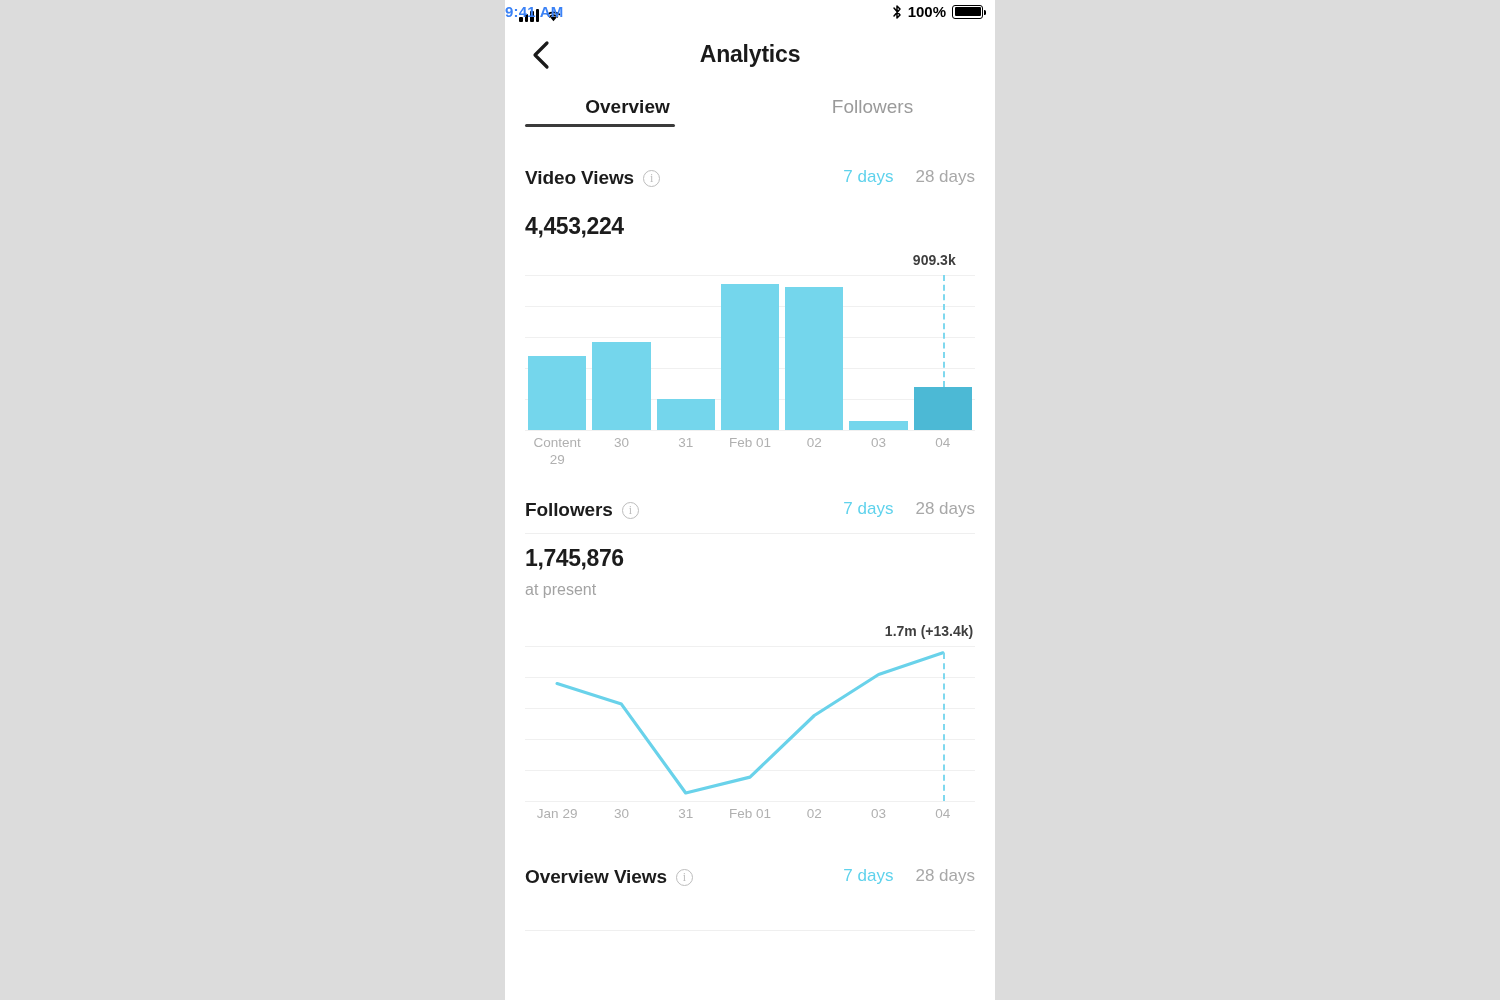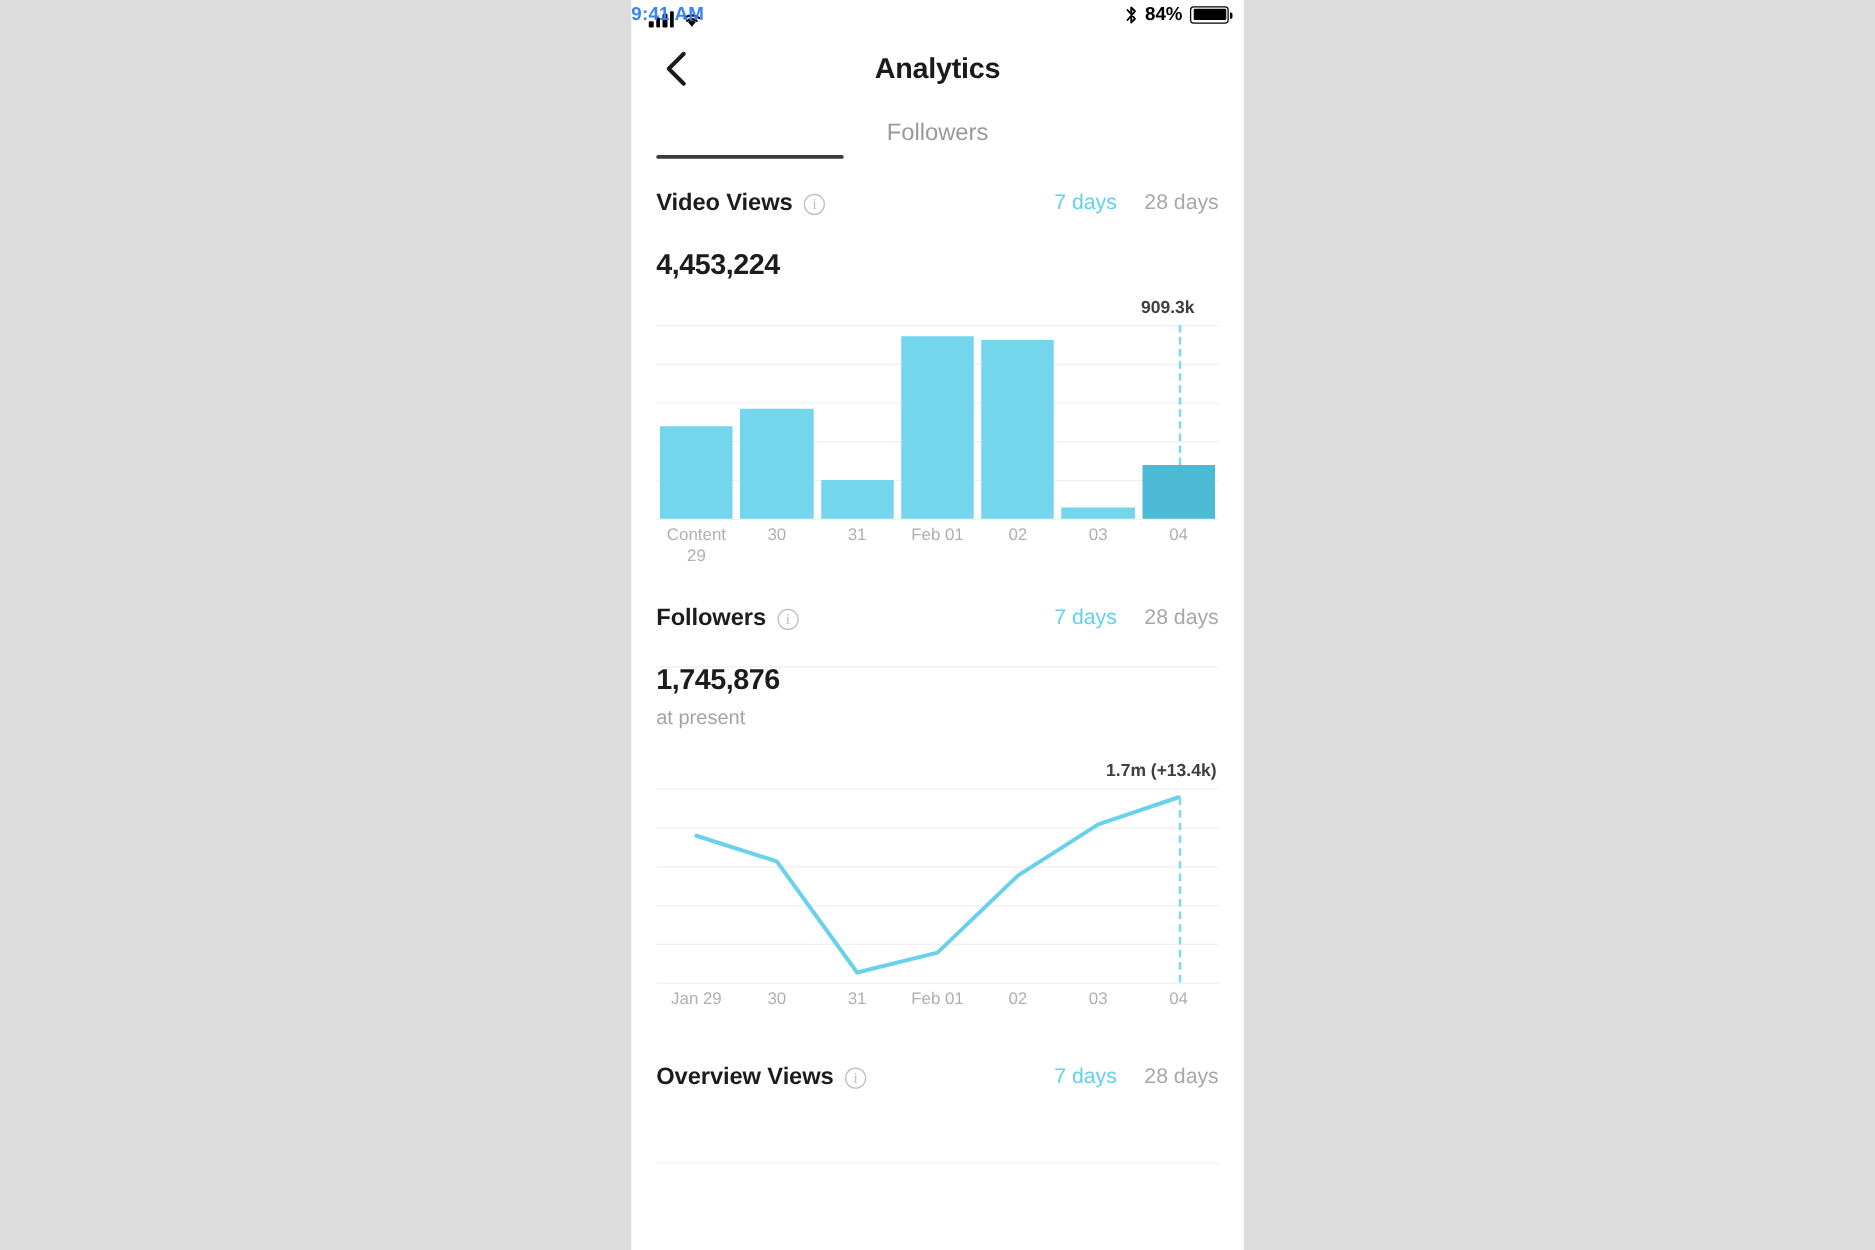--- a/index.html
+++ b/index.html
@@ -300,7 +300,7 @@
             <path d="M2 4 L8 11 L5 14 L5 2 L8 5 L2 12" stroke="#000" stroke-width="1.5" fill="none" stroke-linejoin="round" stroke-linecap="round"></path>
           </svg>
         </span>
-        <span>84%</span>
+        <span>100%</span>
         <span class="battery">
             <span></span>
           </span>

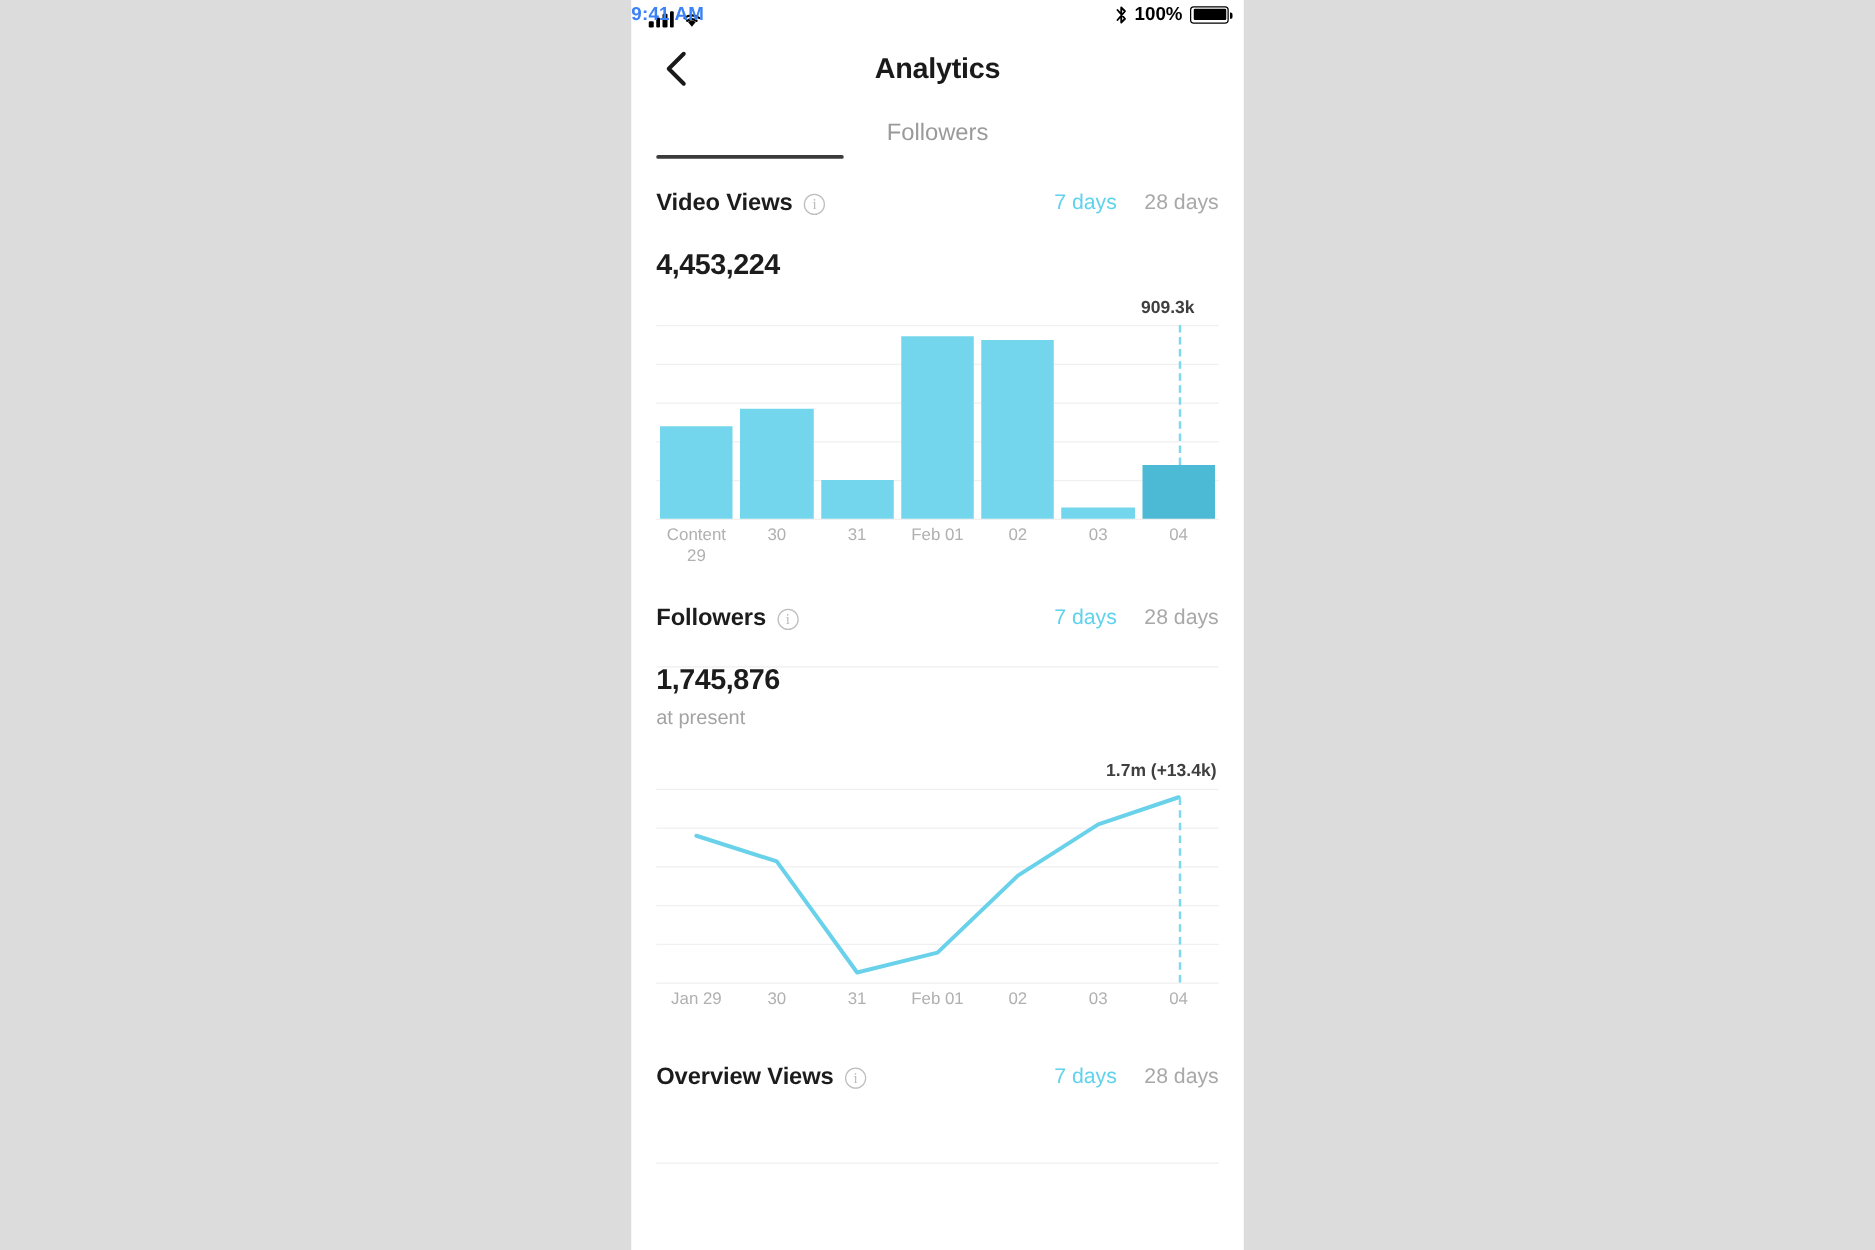--- a/index.html
+++ b/index.html
@@ -317,6 +317,7 @@
     </div>
 
     <div class="tabs">
+      <div class="tab active">Overview</div>
       <div class="tab">Followers</div>
       <div class="tab-underline"></div>
     </div>

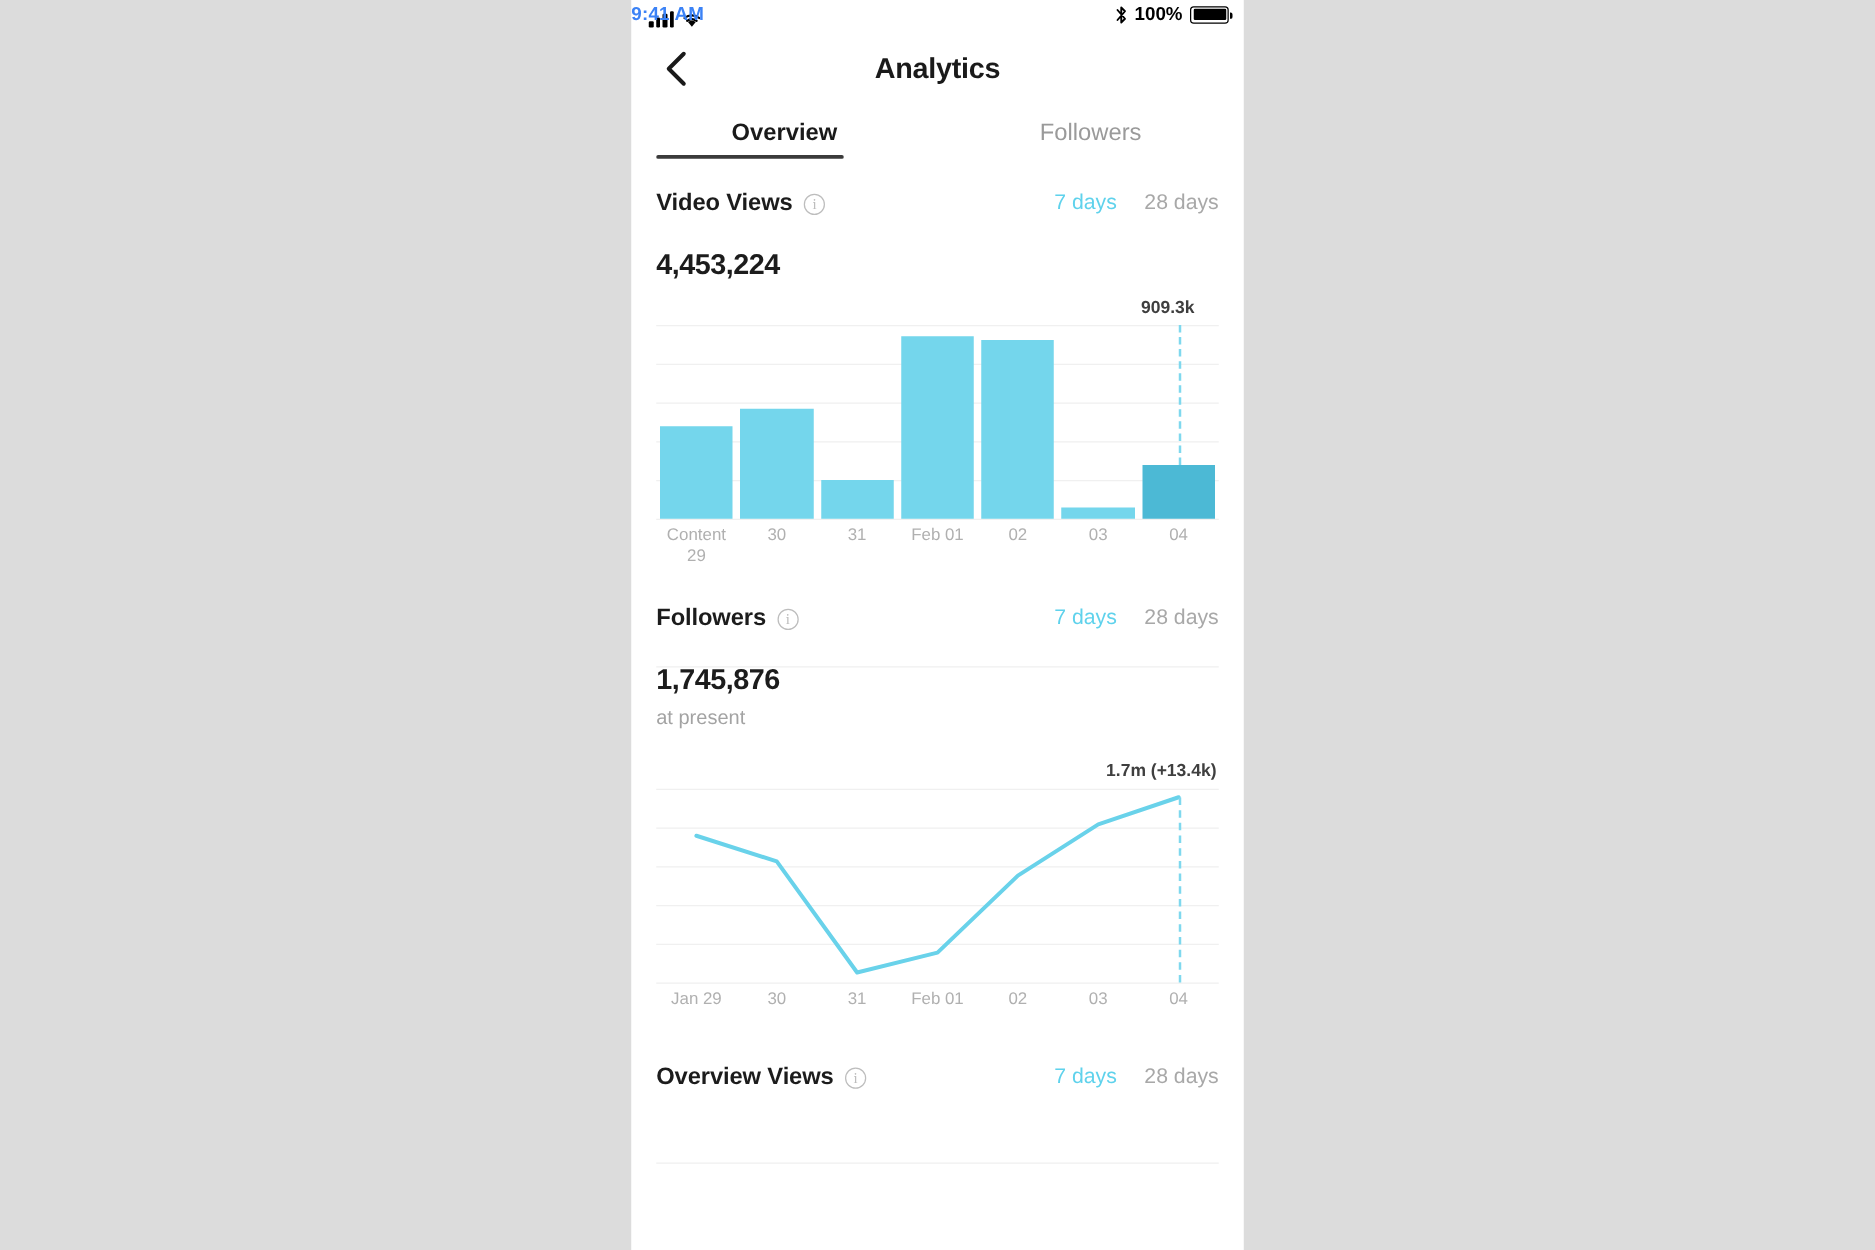--- a/index.html
+++ b/index.html
@@ -322,7 +322,7 @@
       <div class="tab-underline"></div>
     </div>
 
-    <div class="section" style="margin-top:12px;">
+    <div class="section" style="margin-top:27px;">
       <div class="sec-head">
         <span class="sec-title">Video Views</span>
         <span class="info-icon">i</span>

